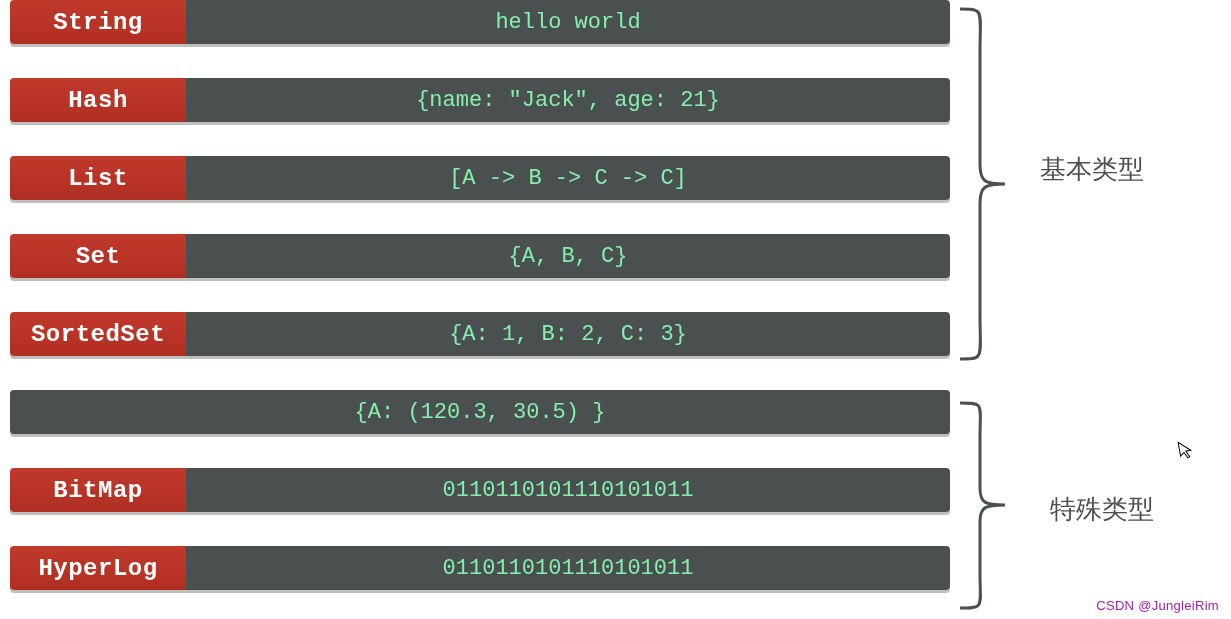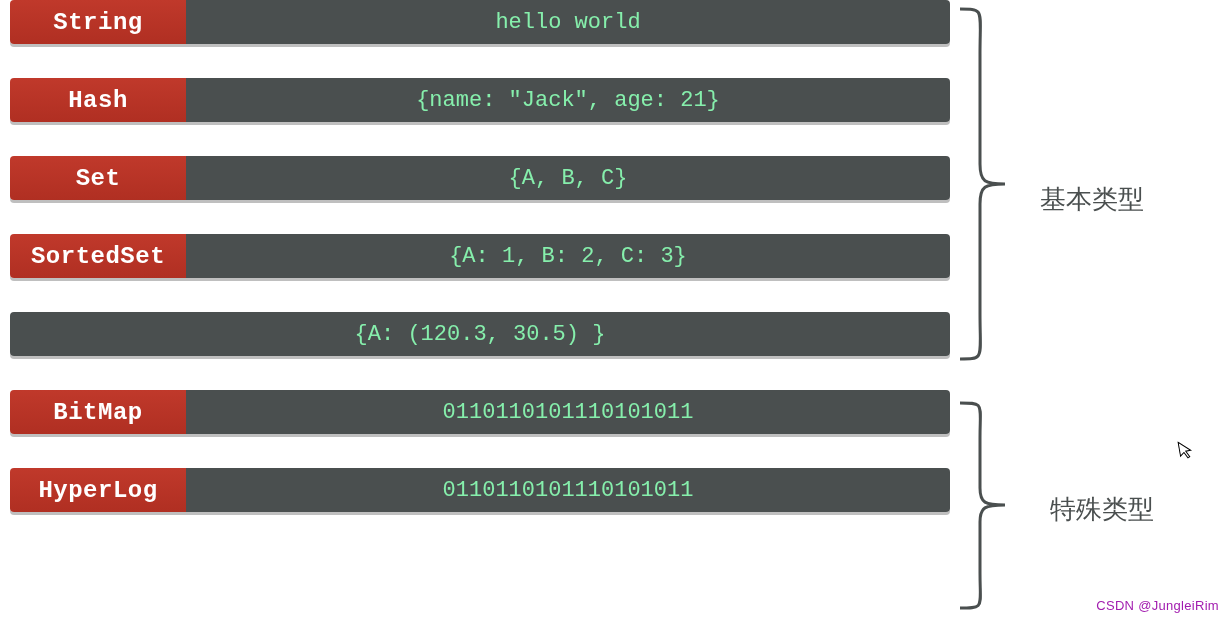--- a/index.html
+++ b/index.html
@@ -111,6 +111,10 @@
         <div class="value-cell">{name: "Jack", age: 21}</div>
       </div>
       <div class="row">
+        <div class="type-cell">List</div>
+        <div class="value-cell">[A -&gt; B -&gt; C -&gt; C]</div>
+      </div>
+      <div class="row">
         <div class="type-cell">Set</div>
         <div class="value-cell">{A, B, C}</div>
       </div>

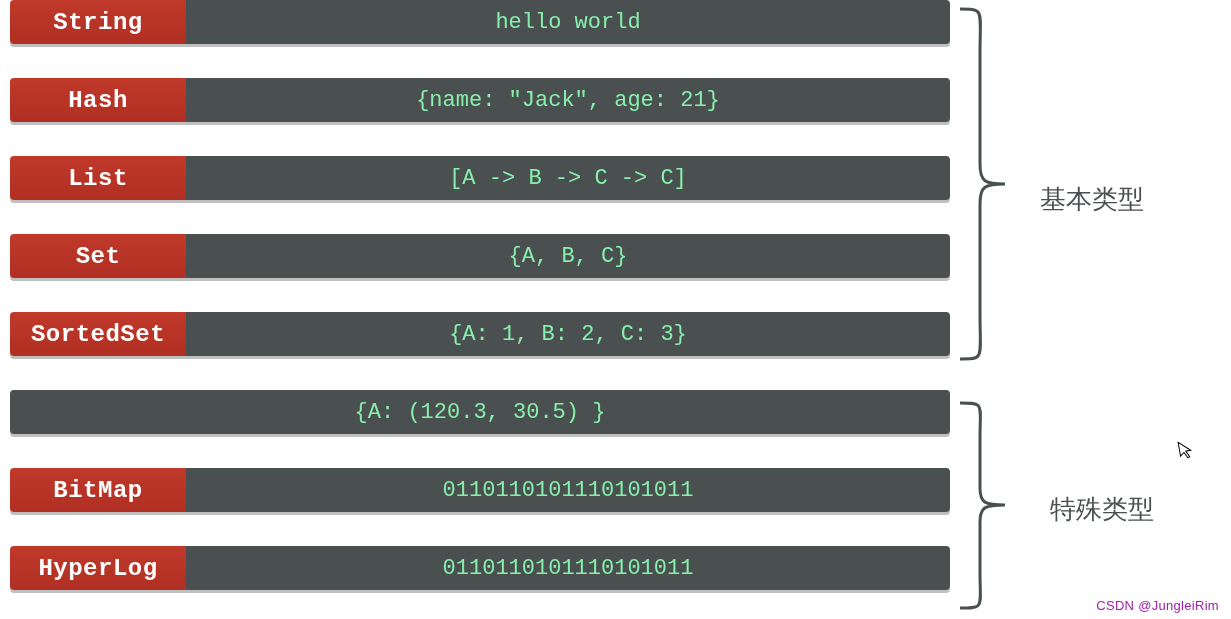--- a/index.html
+++ b/index.html
@@ -150,7 +150,7 @@
   </div>
 
   <div class="labels-column">
-    <div class="group-label" style="top:182px;left:10px">基本类型</div>
+    <div class="group-label" style="top:152px;left:10px">基本类型</div>
     <div class="group-label" style="top:492px;left:20px">特殊类型</div>
   </div>
 </div>

